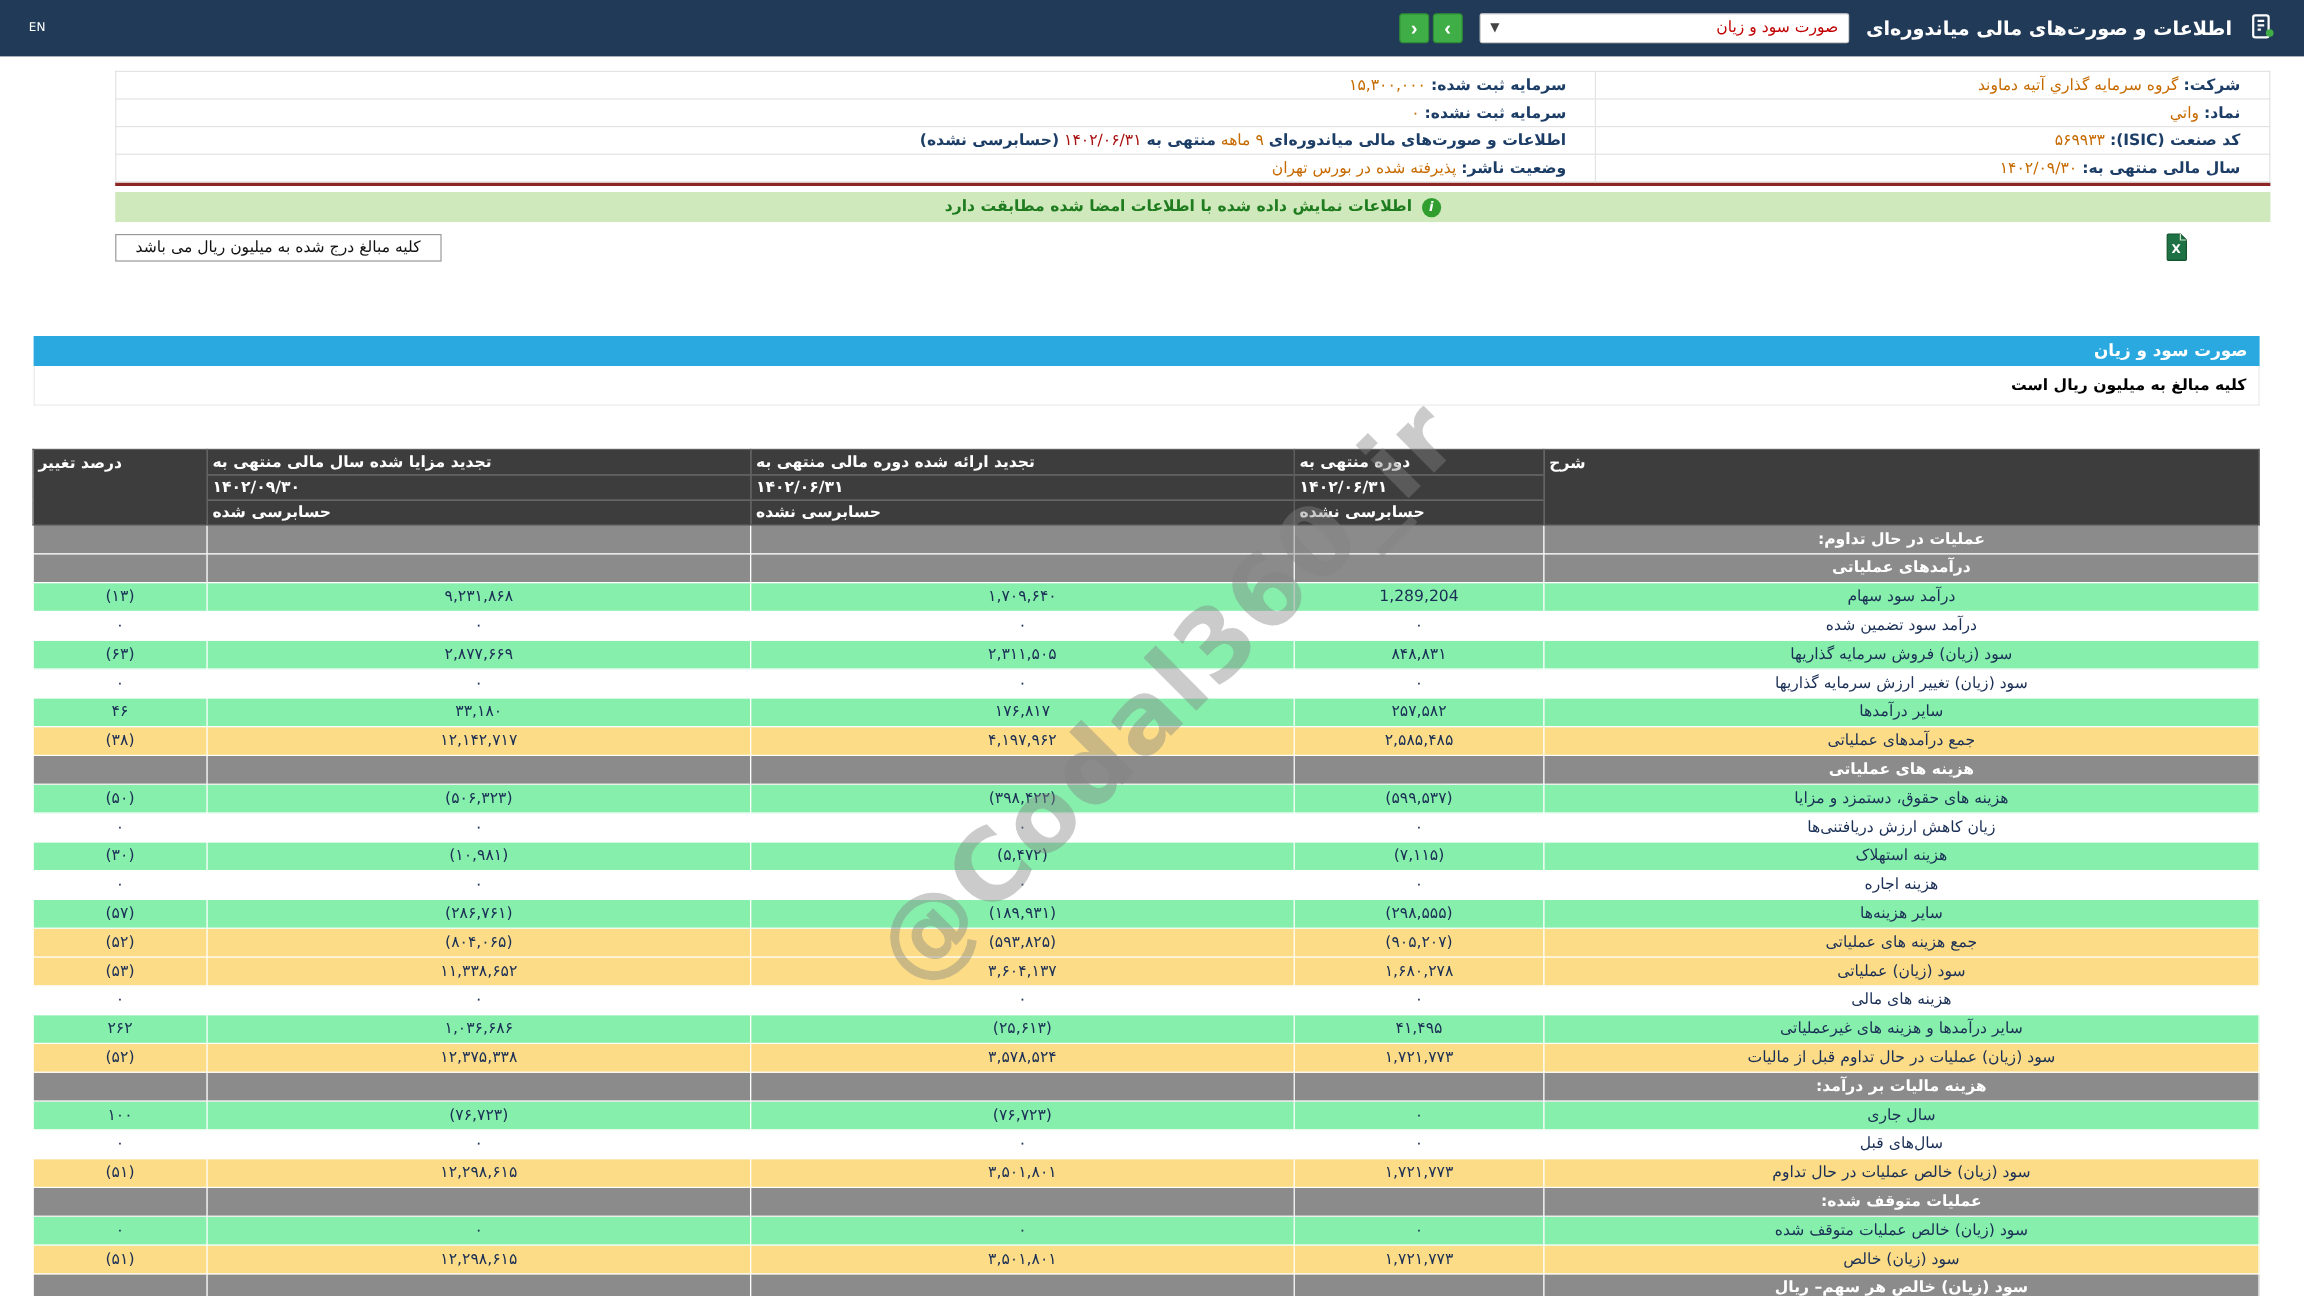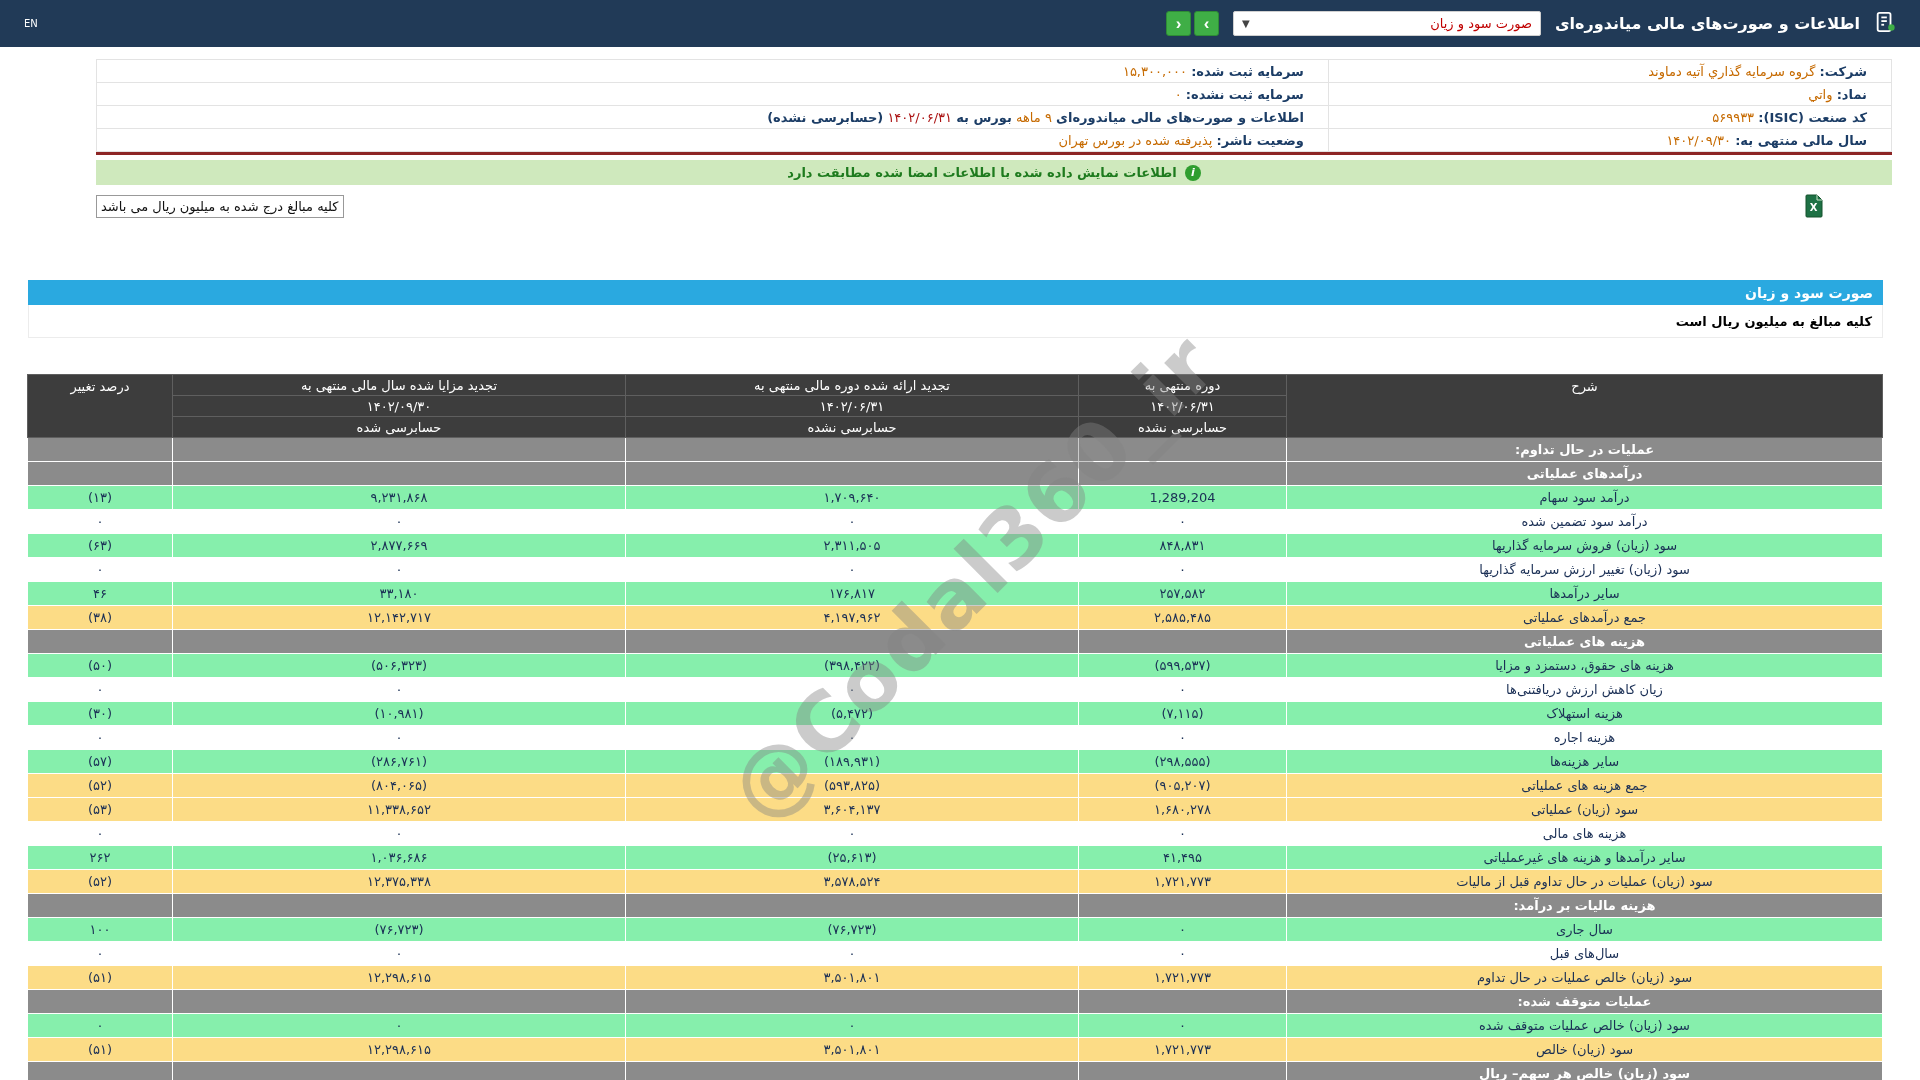--- a/index.html
+++ b/index.html
@@ -131,7 +131,7 @@
       <td>
         <span class="ilabel">اطلاعات و صورت‌های مالی میاندوره‌ای</span>
         <span class="ival">۹ ماهه</span>
-        <span class="ilabel">بورس به</span>
+        <span class="ilabel">منتهی به</span>
         <span class="ival-red">۱۴۰۲/۰۶/۳۱</span>
         <span class="ilabel">(حسابرسی نشده)</span>
       </td>

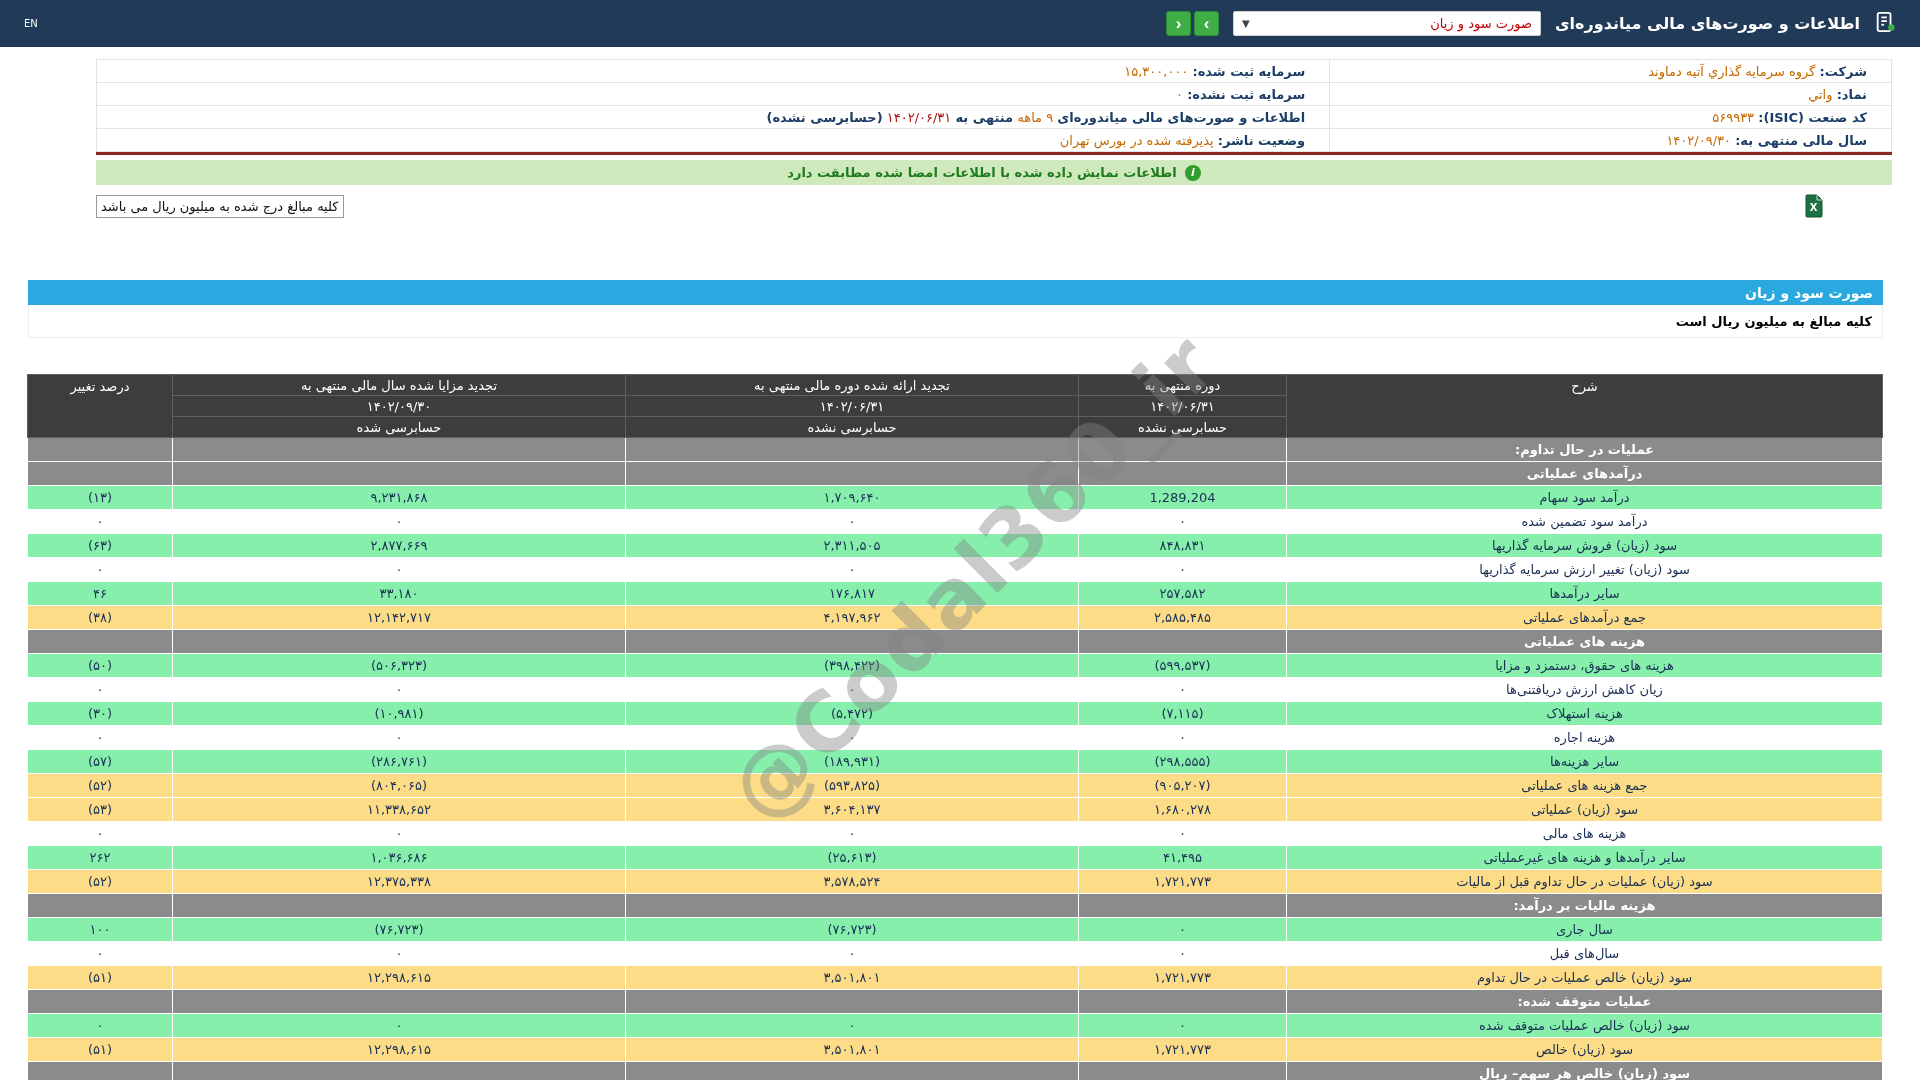--- a/index.html
+++ b/index.html
@@ -42,7 +42,7 @@
   
   .note-row { margin:9px 96px 0 96px; display:flex; justify-content:space-between;
     align-items:center; }
-  .note-box { border:1px solid #999; background:#fff; padding:3px 4px; font-size:13px;
+  .note-box { border:1px solid #999; background:#fff; padding:3px 16px; font-size:13px;
     color:#111; }
   .excel-icon { cursor:pointer; display:inline-flex; }
 

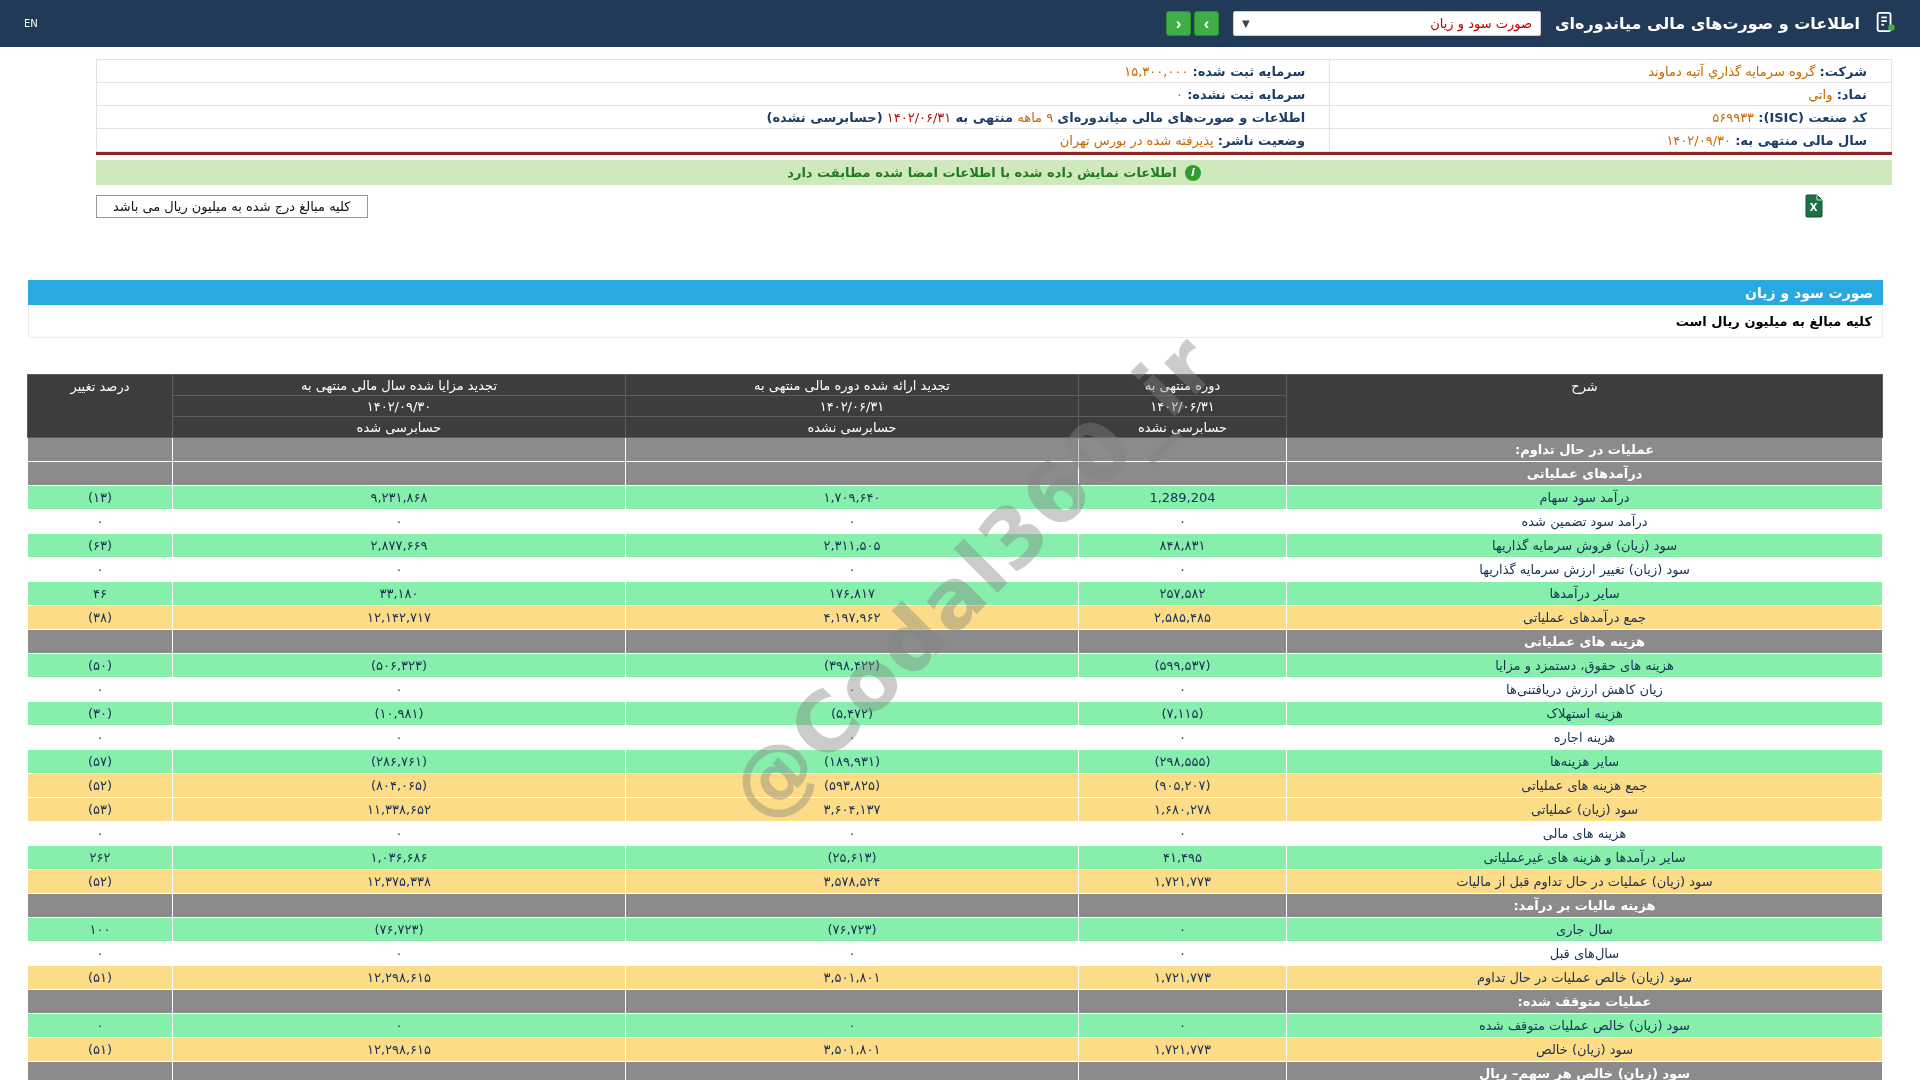--- a/index.html
+++ b/index.html
@@ -56,8 +56,8 @@
 
   .main-table { width:100%; border-collapse:collapse; font-size:13px; table-layout:fixed;
     margin-top:36px; }
-  .main-table th { background:#3d3d3d; color:#fff; font-weight:normal;
-    border:1px solid #5f5f5f; height:21px; text-align:center; padding:2px 4px; }
+  .main-table th { background:#3d3d3d; color:#fff; font-weight:bold;
+    border:1px solid #5f5f5f; height:21px; text-align:left; padding:2px 4px; }
   .main-table th.rowspan-top { vertical-align:top; padding-top:4px; }
   .main-table td { border:1px solid #fff; height:24px; padding:0 8px; color:#1a2f55; }
   .td-label { text-align:center; }

